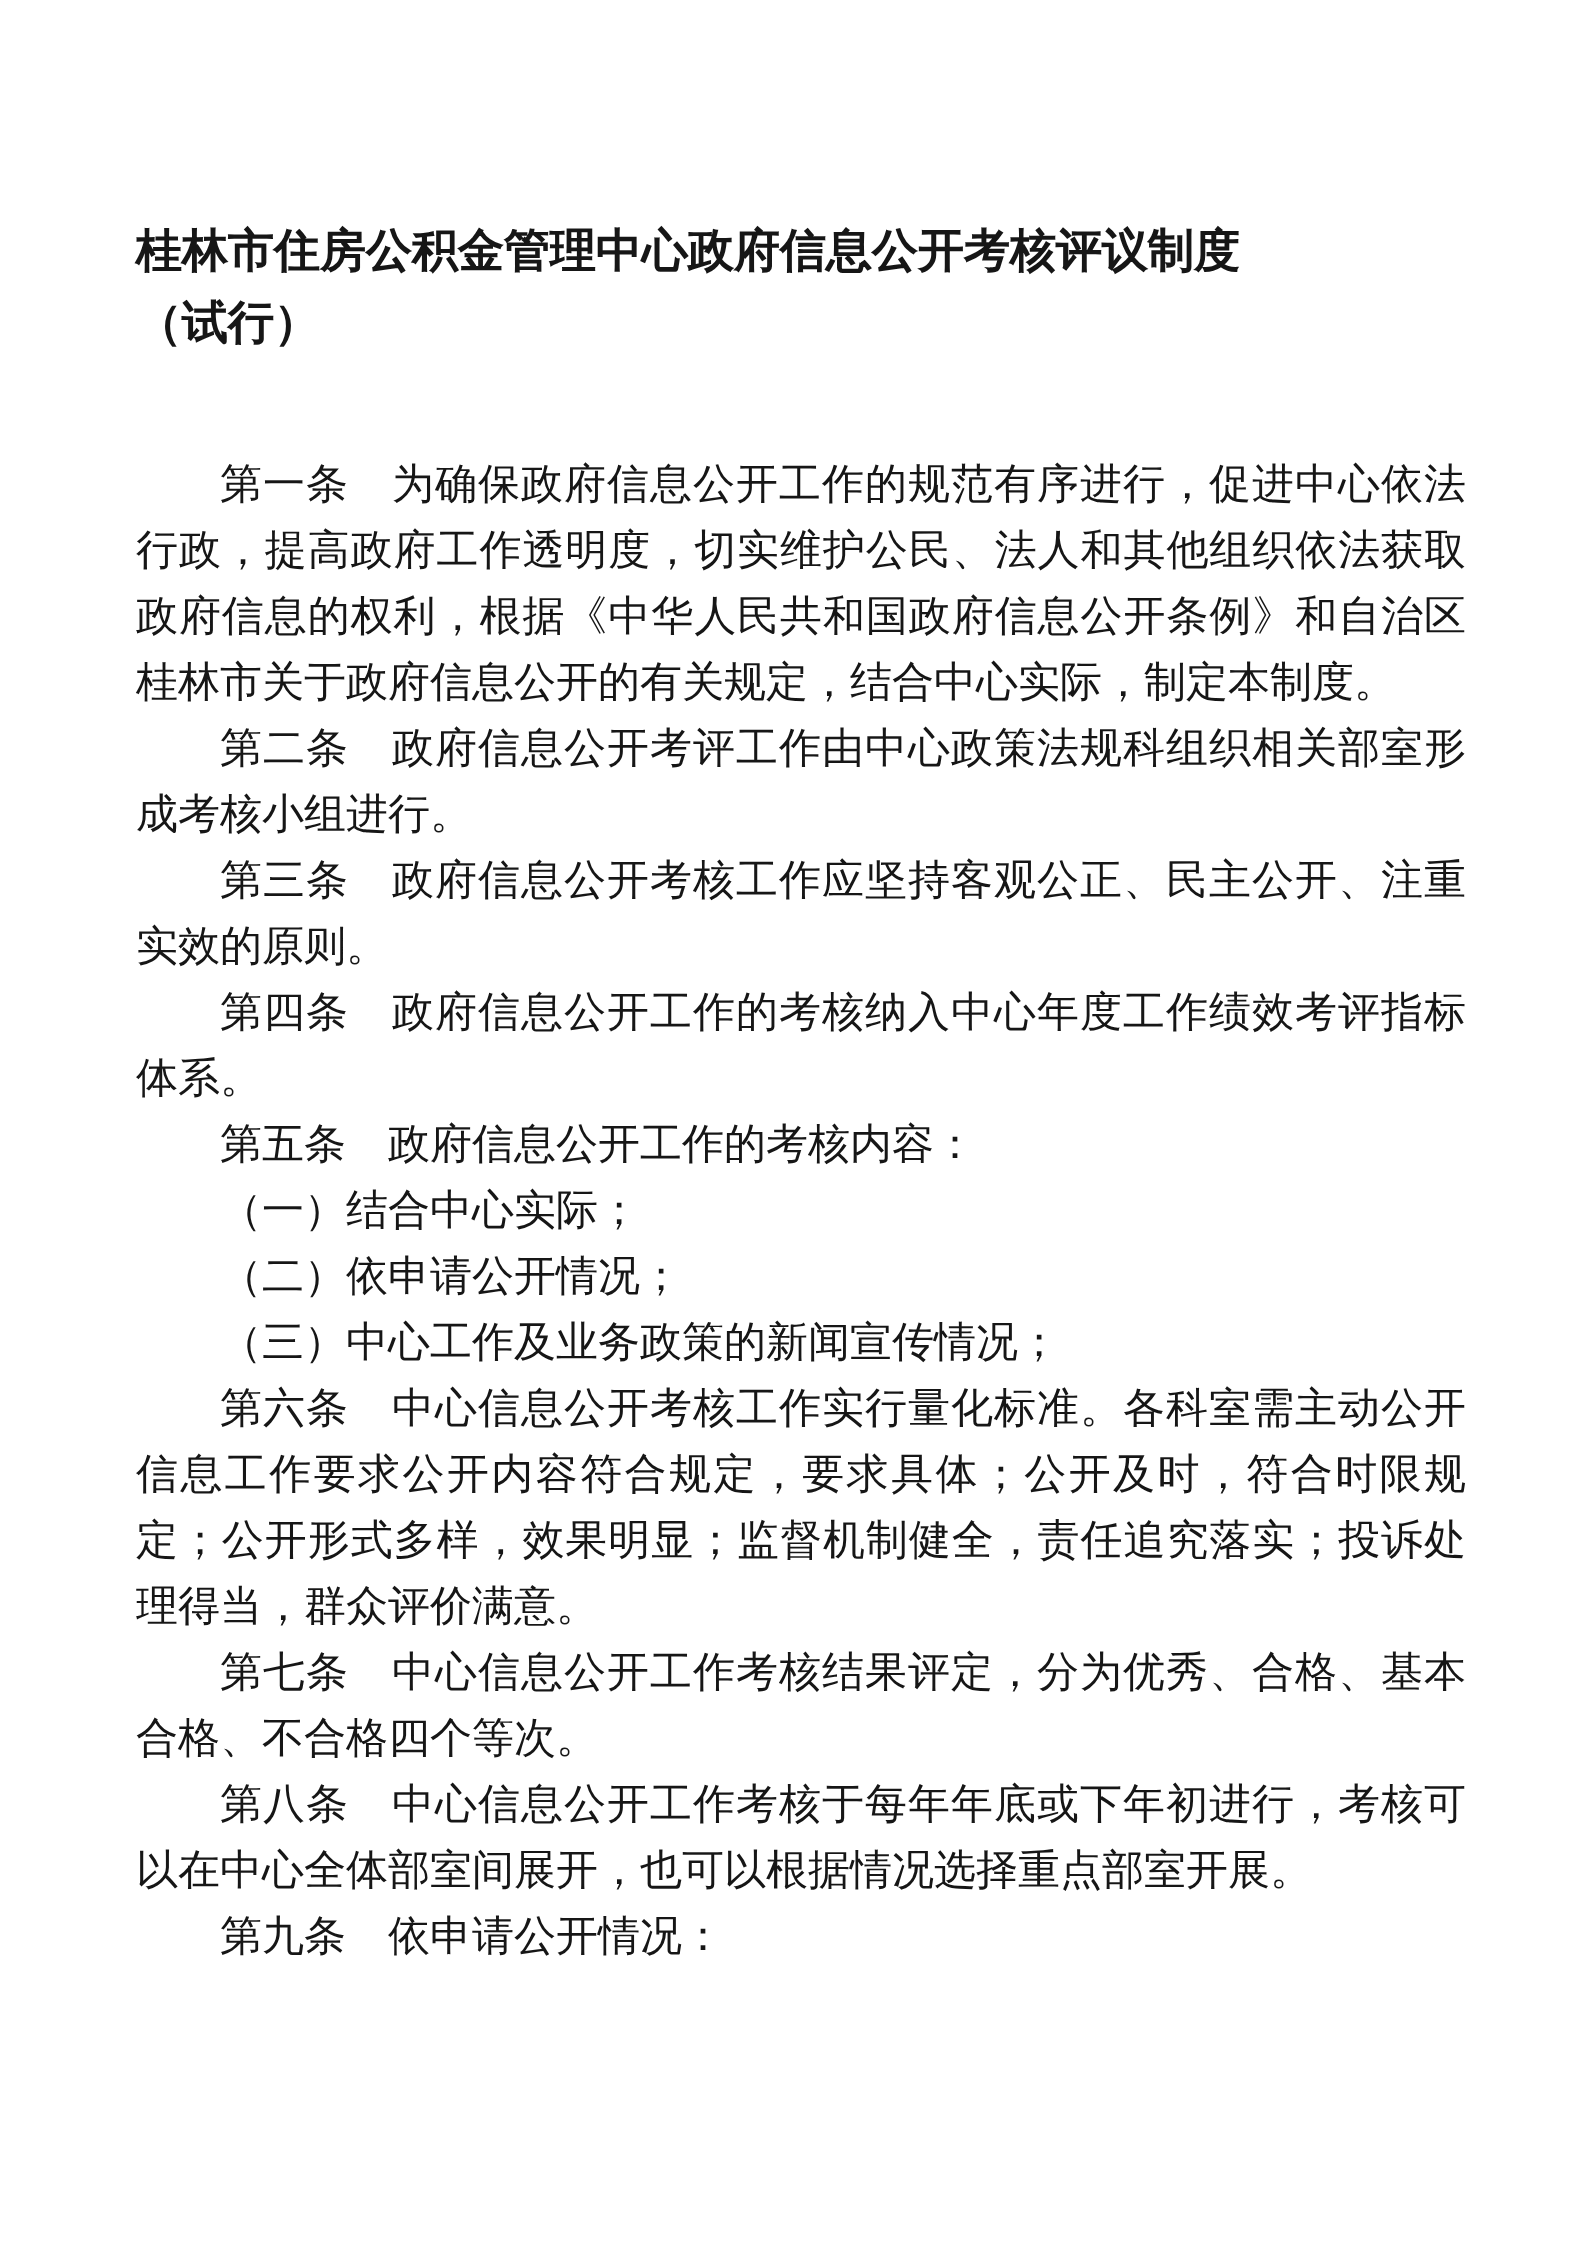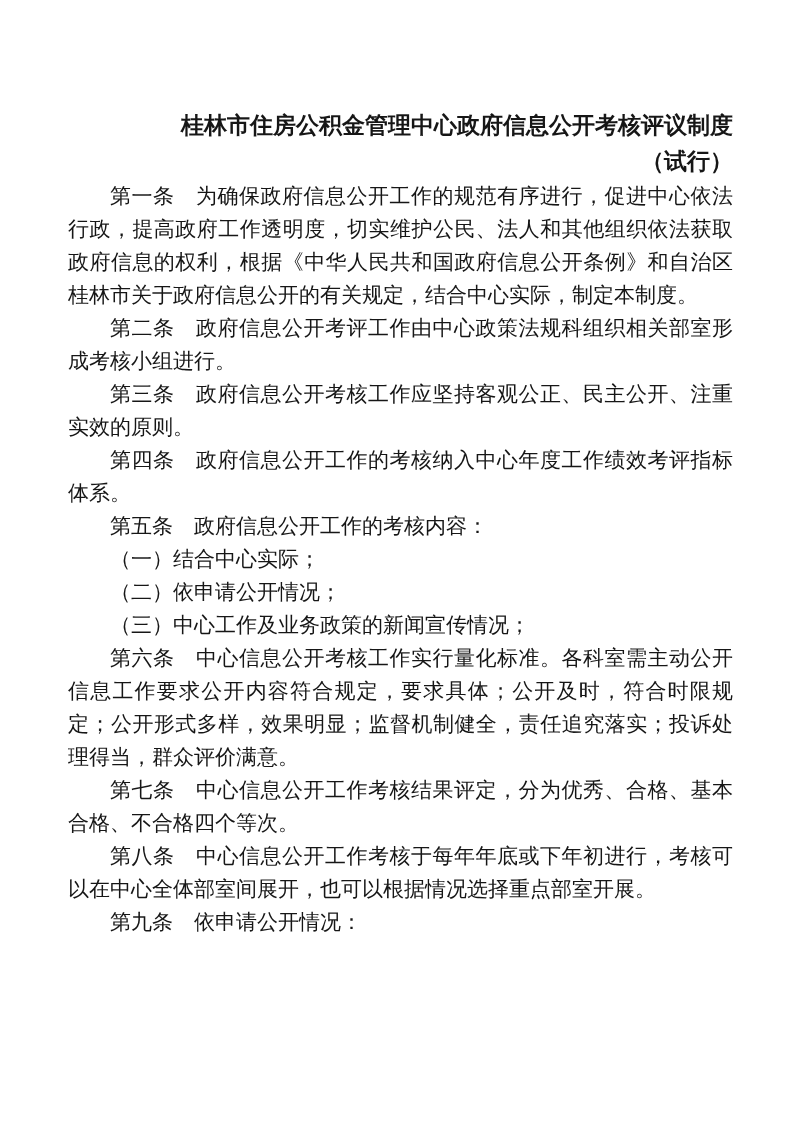--- a/index.html
+++ b/index.html
@@ -23,7 +23,7 @@
   }
   .title-block {
     margin-top: 108px;
-    text-align: right;
+    text-align: left;
   }
   .doc-title {
     margin: 0;

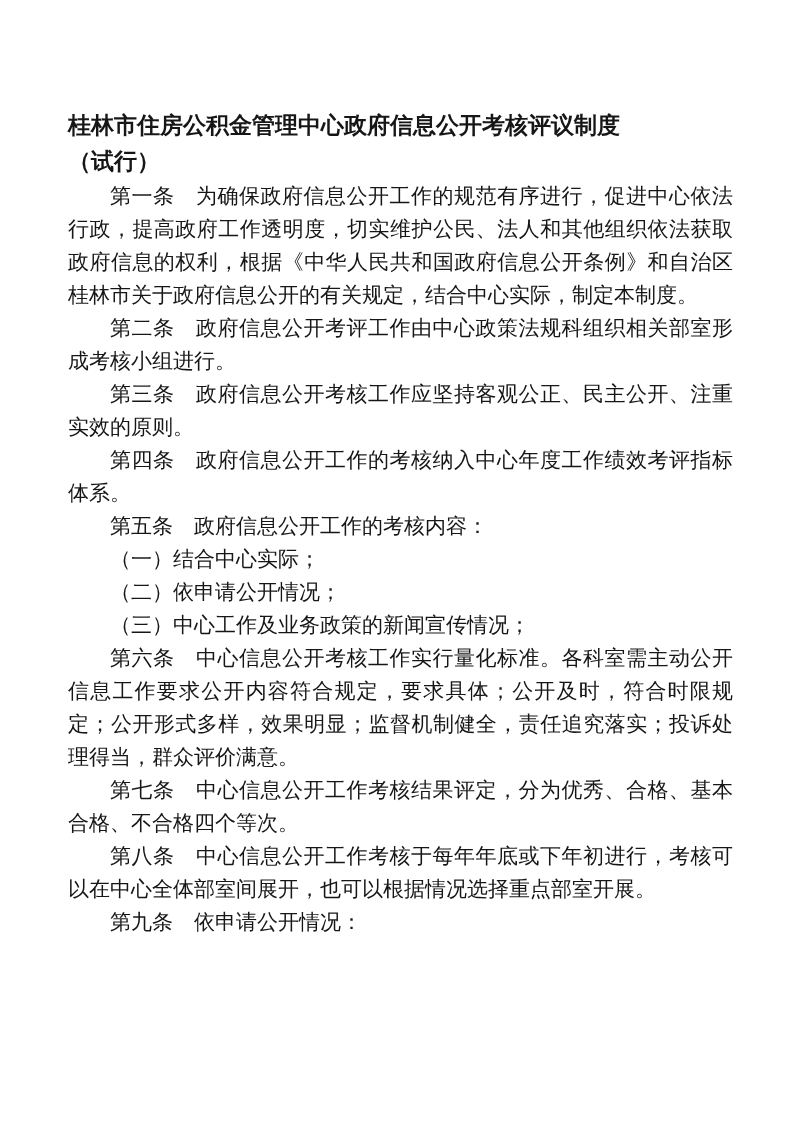--- a/index.html
+++ b/index.html
@@ -39,6 +39,7 @@
     font-weight: bold;
   }
   .body-text {
+    margin-top: 46px;
     font-size: 21px;
     line-height: 33px;
     text-align: justify;

